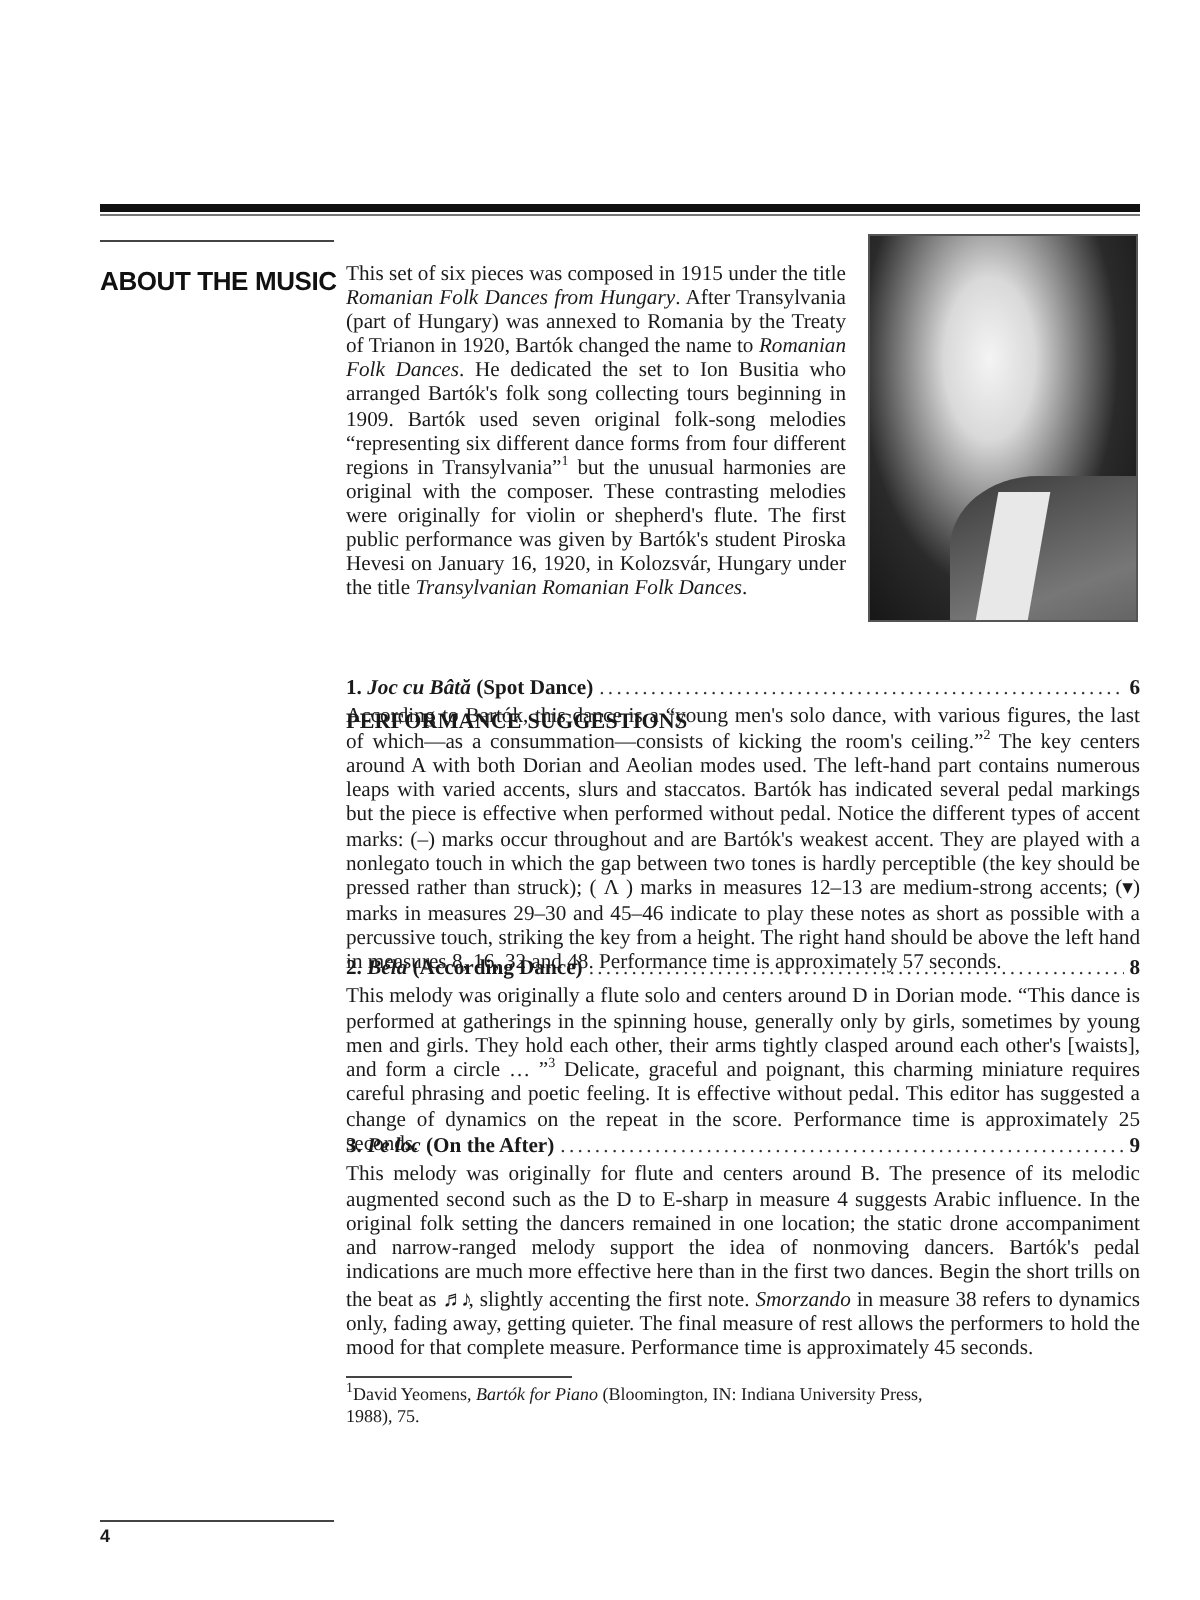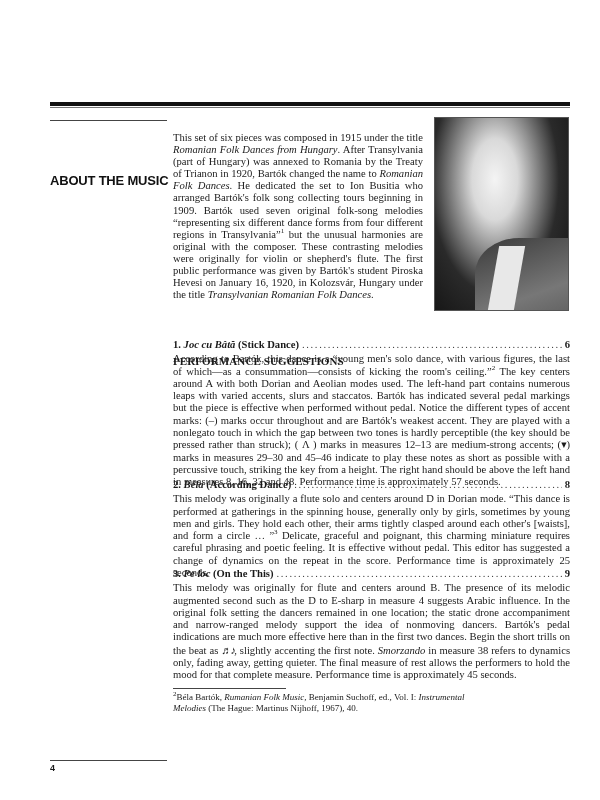--- a/index.html
+++ b/index.html
@@ -10,7 +10,7 @@
   .side-rule { position:absolute; left:50px; top:120px; width:117px; height:1px; background:#444; }
   .section-heading { position:absolute; left:50px; top:133px; width:130px;
          font-family:"Liberation Sans", "DejaVu Sans", sans-serif; font-weight:bold;
-         font-size:13px; letter-spacing:-0.2px; color:#111; white-space:nowrap;margin-top:40px; }
+         font-size:13px; letter-spacing:-0.2px; color:#111; white-space:nowrap; }
   .intro { position:absolute; left:173px; top:132px; width:250px;
          font-size:10.6px; line-height:12.1px; text-align:justify; }
   .photo { position:absolute; left:434px; top:117px; width:135px; height:194px;

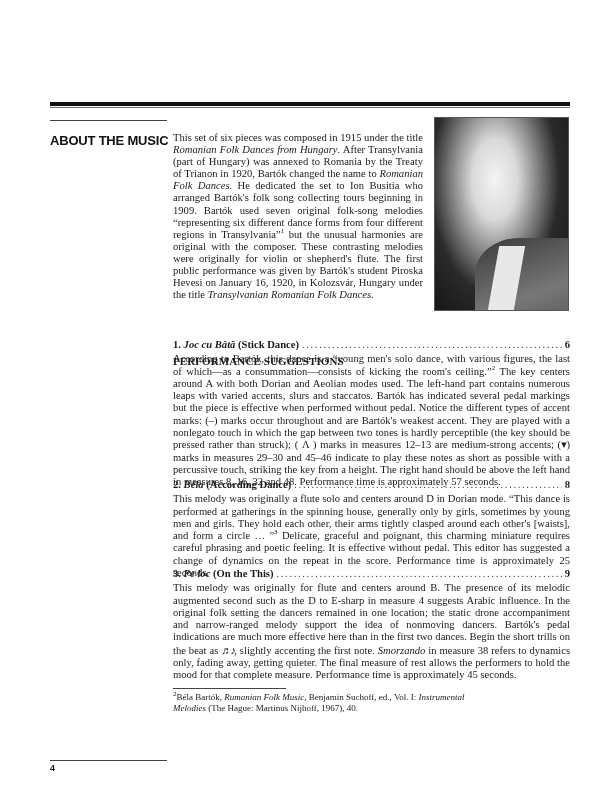--- a/index.html
+++ b/index.html
@@ -60,7 +60,7 @@
 
 <div class="piece" style="top:339px;">
   <div class="piece-title">
-    <span>1.</span>&nbsp;<i>Joc cu Bâtă</i>&nbsp;<span>(Stick Dance)</span>
+    <span>1.</span>&nbsp;<i>Joc cu Bâtă</i>&nbsp;<span>(Spot Dance)</span>
     <span class="dots"></span>
     <span>6</span>
   </div>

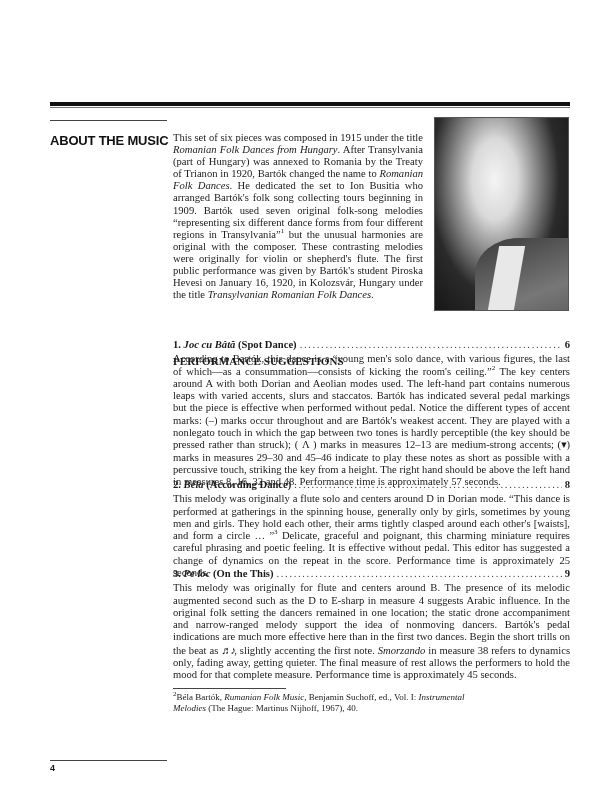--- a/index.html
+++ b/index.html
@@ -82,7 +82,7 @@
 
 <div class="piece" style="top:568px;">
   <div class="piece-title">
-    <span>3.</span>&nbsp;<i>Pe loc</i>&nbsp;<span>(On the This)</span>
+    <span>3.</span>&nbsp;<i>Pe loc</i>&nbsp;<span>(On the After)</span>
     <span class="dots"></span>
     <span>9</span>
   </div>

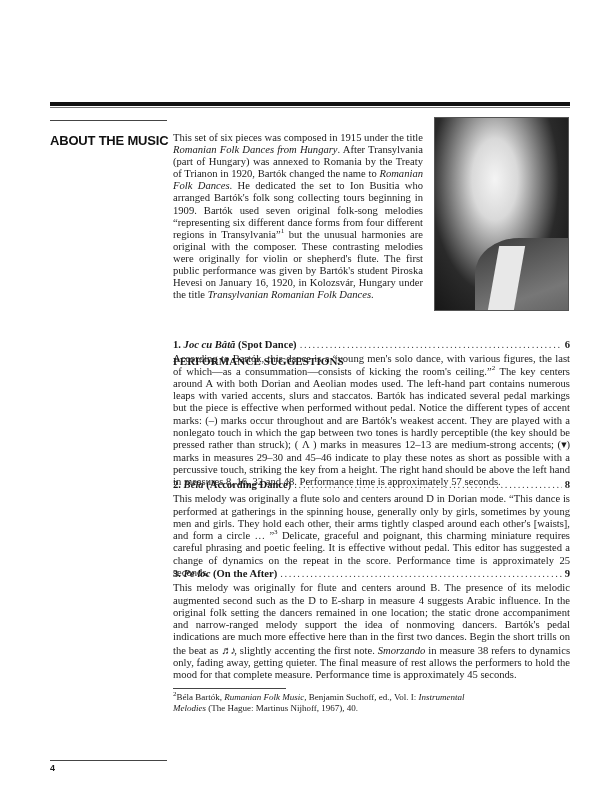--- a/index.html
+++ b/index.html
@@ -94,6 +94,9 @@
 <div class="fn-rule"></div>
 <div class="footnotes">
   <div class="footnote">
+    <sup>1</sup><span>David Yeomens, </span><i>Bartók for Piano</i><span> (Bloomington, IN: Indiana University Press, 1988), 75.</span>
+  </div>
+  <div class="footnote">
     <sup>2</sup><span>Béla Bartók, </span><i>Rumanian Folk Music</i><span>, Benjamin Suchoff, ed., Vol. I: </span><i>Instrumental Melodies</i><span> (The Hague: Martinus Nijhoff, 1967), 40.</span>
   </div>
 </div>

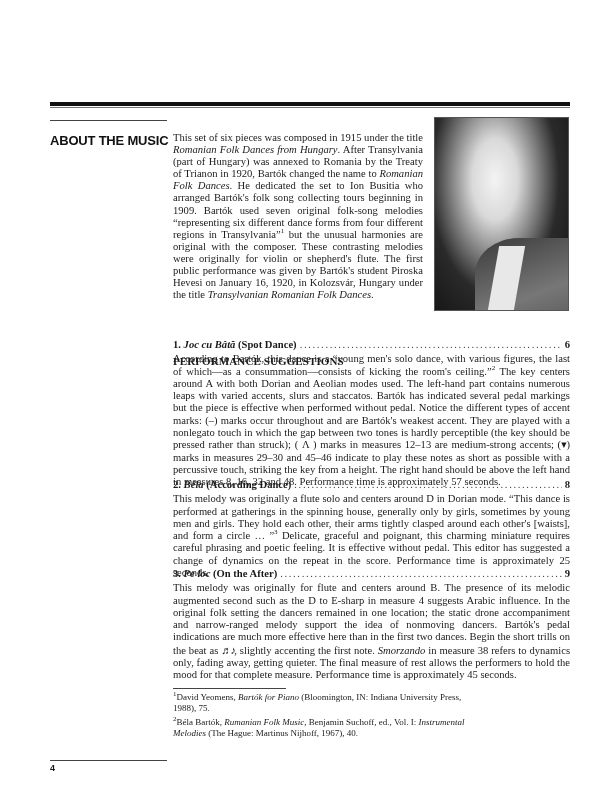--- a/index.html
+++ b/index.html
@@ -96,9 +96,6 @@
   <div class="footnote">
     <sup>1</sup><span>David Yeomens, </span><i>Bartók for Piano</i><span> (Bloomington, IN: Indiana University Press, 1988), 75.</span>
   </div>
-  <div class="footnote">
-    <sup>2</sup><span>Béla Bartók, </span><i>Rumanian Folk Music</i><span>, Benjamin Suchoff, ed., Vol. I: </span><i>Instrumental Melodies</i><span> (The Hague: Martinus Nijhoff, 1967), 40.</span>
-  </div>
 </div>
 
 <div class="bottom-rule"></div>

